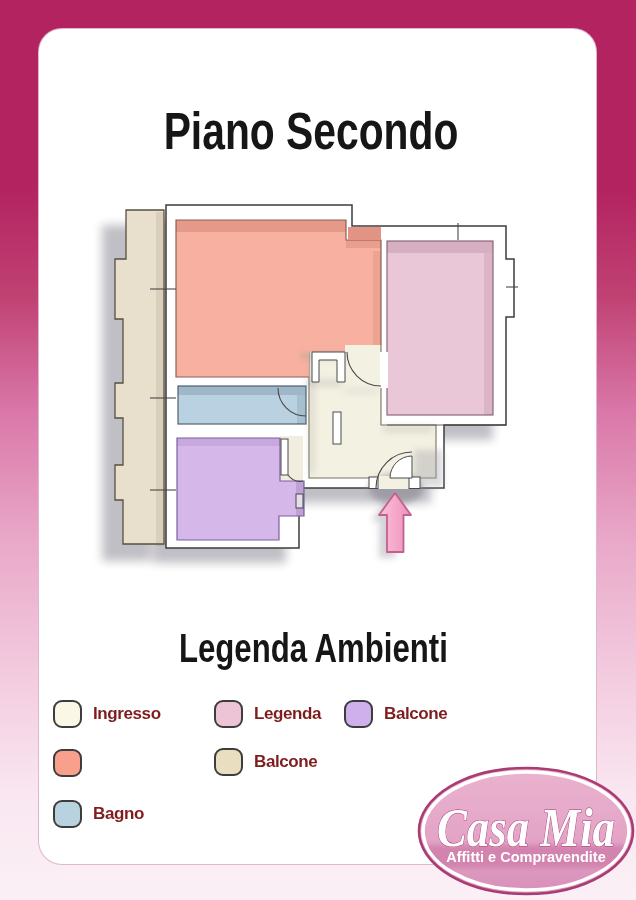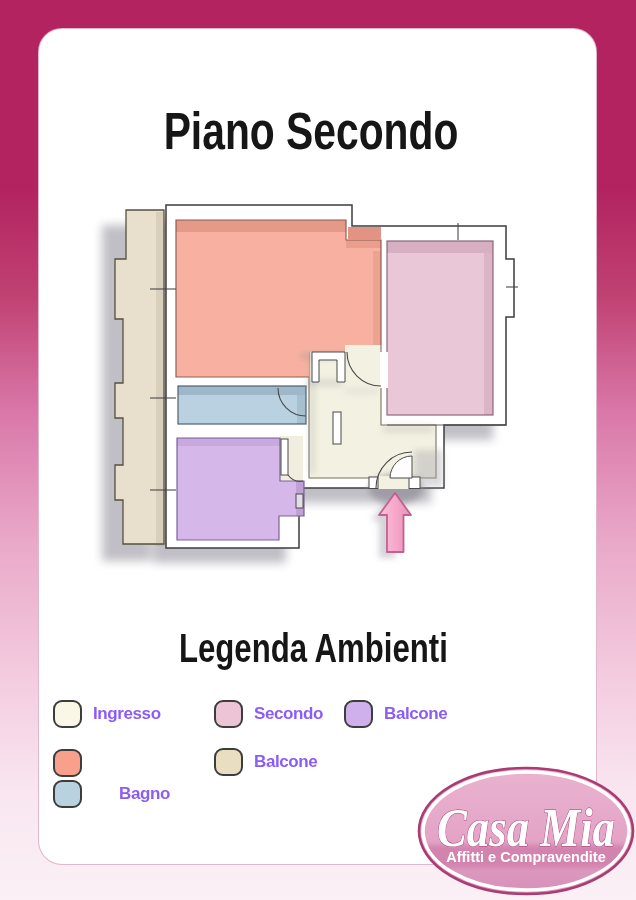--- a/index.html
+++ b/index.html
@@ -15,7 +15,7 @@
  font-weight:bold;color:#161616;font-size:41px;transform:scale(0.76,1);transform-origin:313px 0;}
 .li{position:absolute;display:flex;align-items:center;}
 .chip{width:29px;height:28px;border:2px solid #3d3d3d;border-radius:9px;box-sizing:border-box;}
-.lab{margin-left:11px;font-weight:bold;font-size:17px;color:#8b5cf6;letter-spacing:-0.4px;}
+.lab{margin-left:11px;font-weight:bold;font-size:17px;color:#7f1d1d;letter-spacing:-0.4px;}
 </style>
 </head>
 <body>

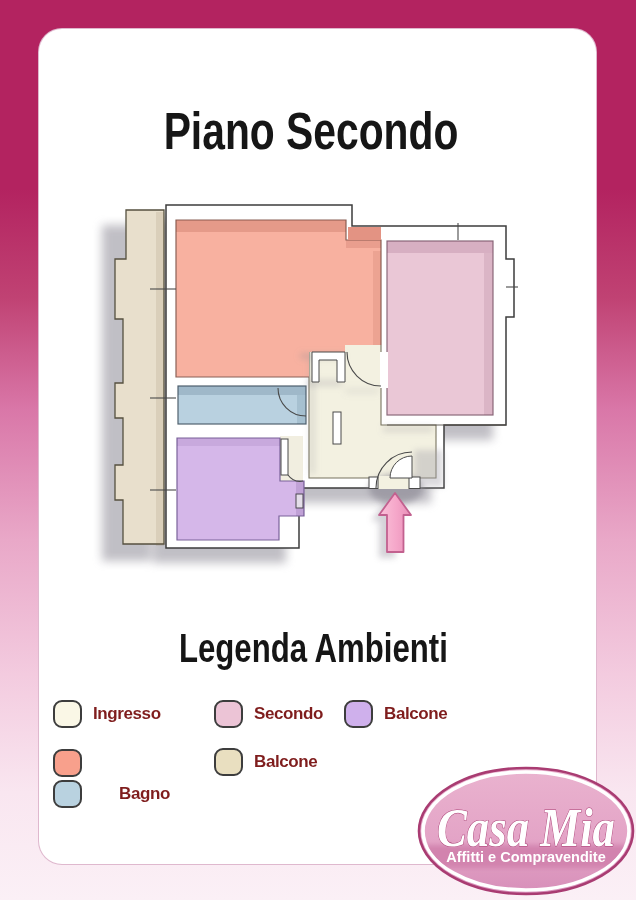--- a/index.html
+++ b/index.html
@@ -115,7 +115,7 @@
   </div>
 <div class="li" style="left:214px;top:700px;">
     <div class="chip" style="background:#ecc4d6"></div>
-    <div class="lab">Secondo</div>
+    <div class="lab">Legenda</div>
   </div>
 <div class="li" style="left:344px;top:700px;">
     <div class="chip" style="background:#cfb0ec"></div>

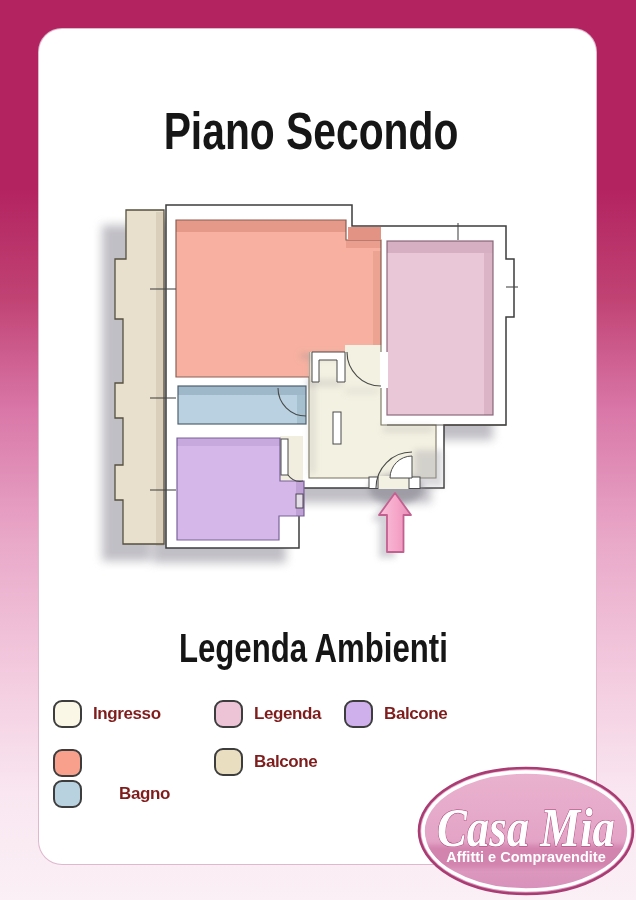--- a/index.html
+++ b/index.html
@@ -124,7 +124,7 @@
 <div class="li" style="left:53px;top:749px;">
     <div class="chip" style="background:#f8a08c"></div>
   </div>
-<div class="li" style="left:53px;top:780px;gap:26px;">
+<div class="li" style="left:53px;top:800px;">
     <div class="chip" style="background:#b9d2e0"></div>
     <div class="lab">Bagno</div>
   </div>

